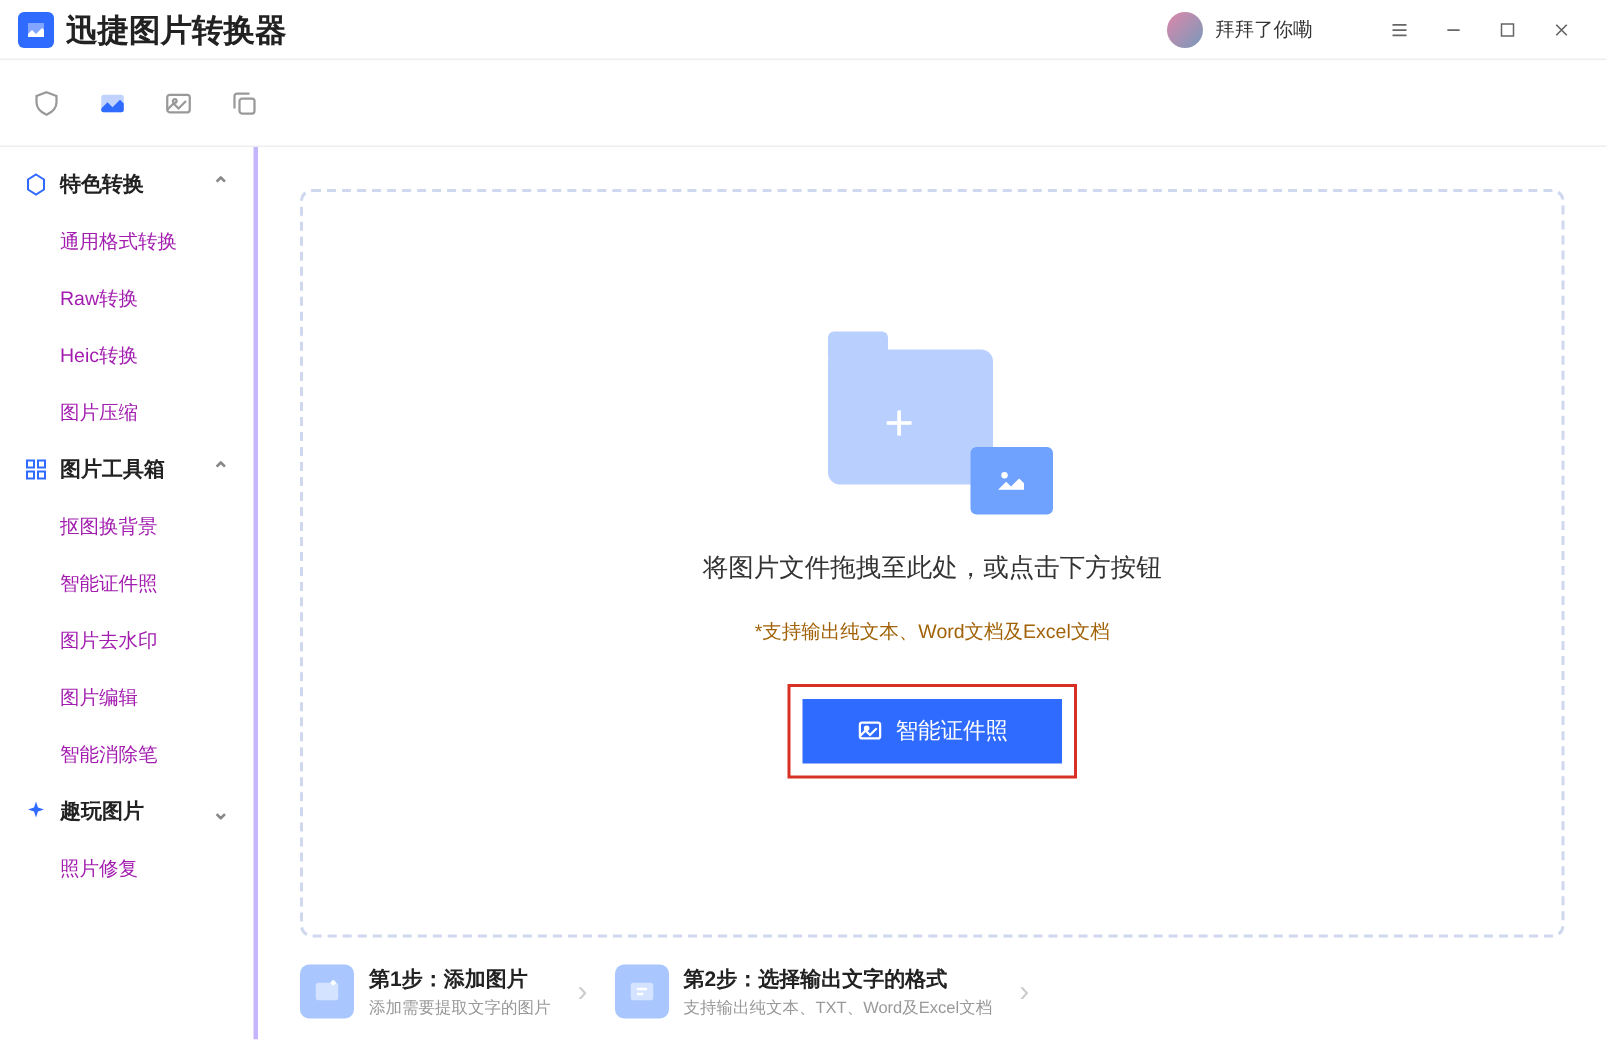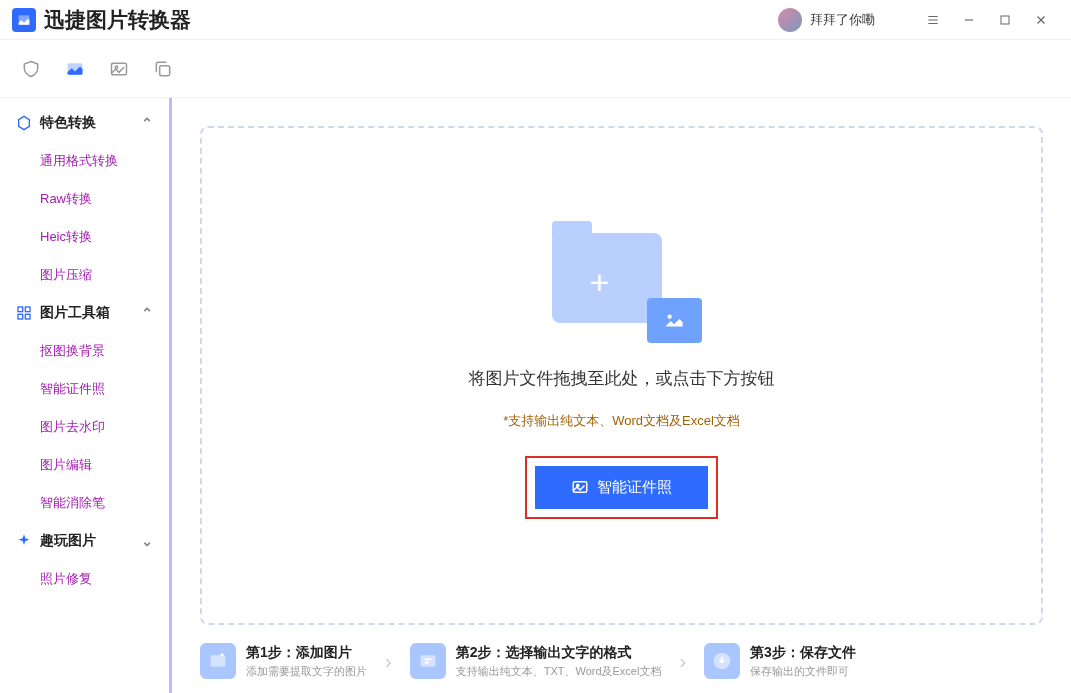--- a/index.html
+++ b/index.html
@@ -215,18 +215,6 @@
         </div>
       </div>
       <div class="steparrow">›</div>
-      <div class="step">
-        <div class="stepicon">
-            <svg width="20" height="20" viewBox="0 0 24 24" fill="none" stroke="#fff" stroke-width="2">
-              <circle cx="12" cy="12" r="9" opacity=".5" fill="#fff"></circle>
-              <path d="M12 7v7M9 11l3 3 3-3"></path>
-            </svg>
-          </div>
-        <div class="txt">
-          <div class="t">第3步：保存文件</div>
-          <div class="s">保存输出的文件即可</div>
-        </div>
-      </div>
     </div>
   </div>
 </div>

